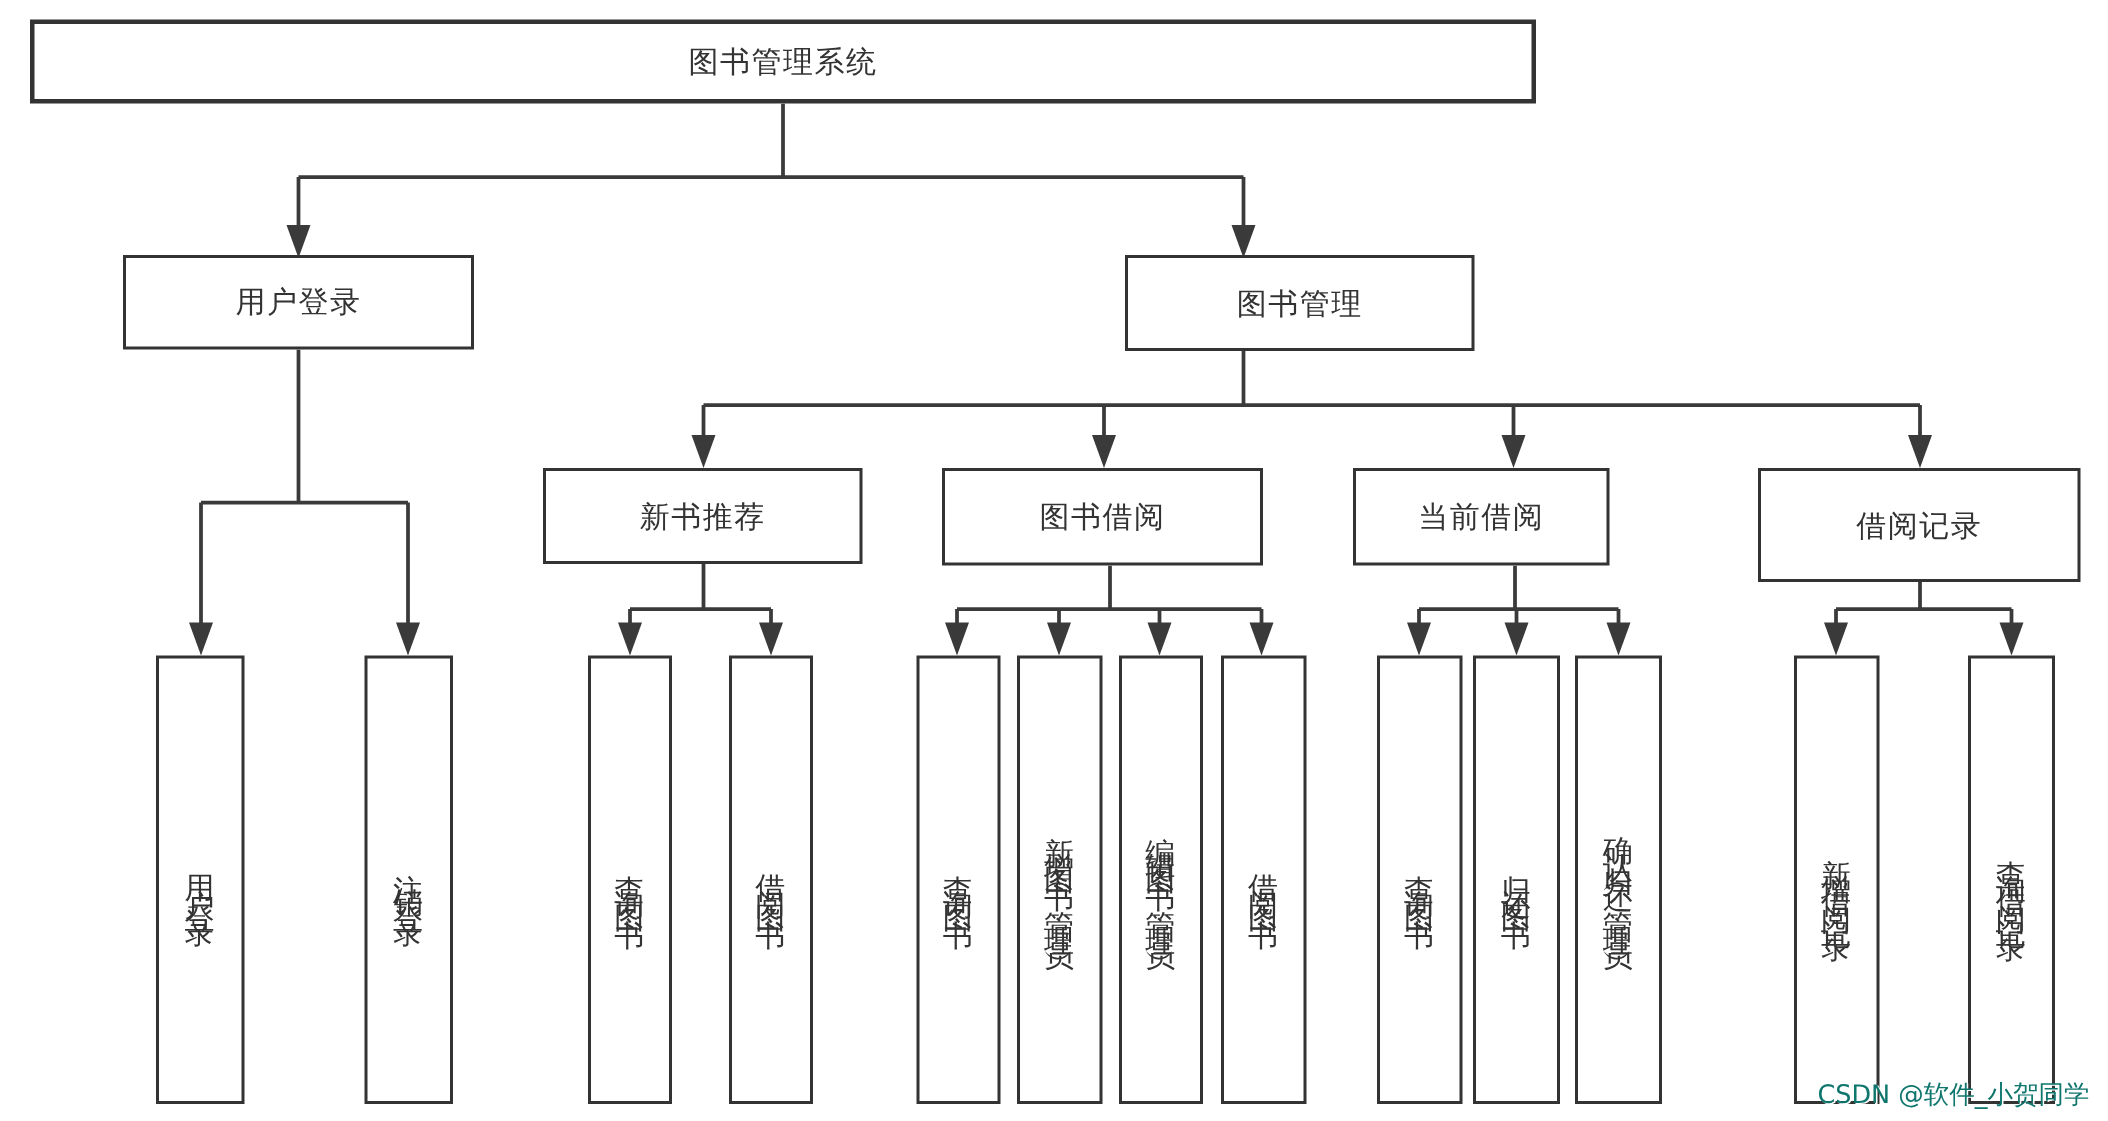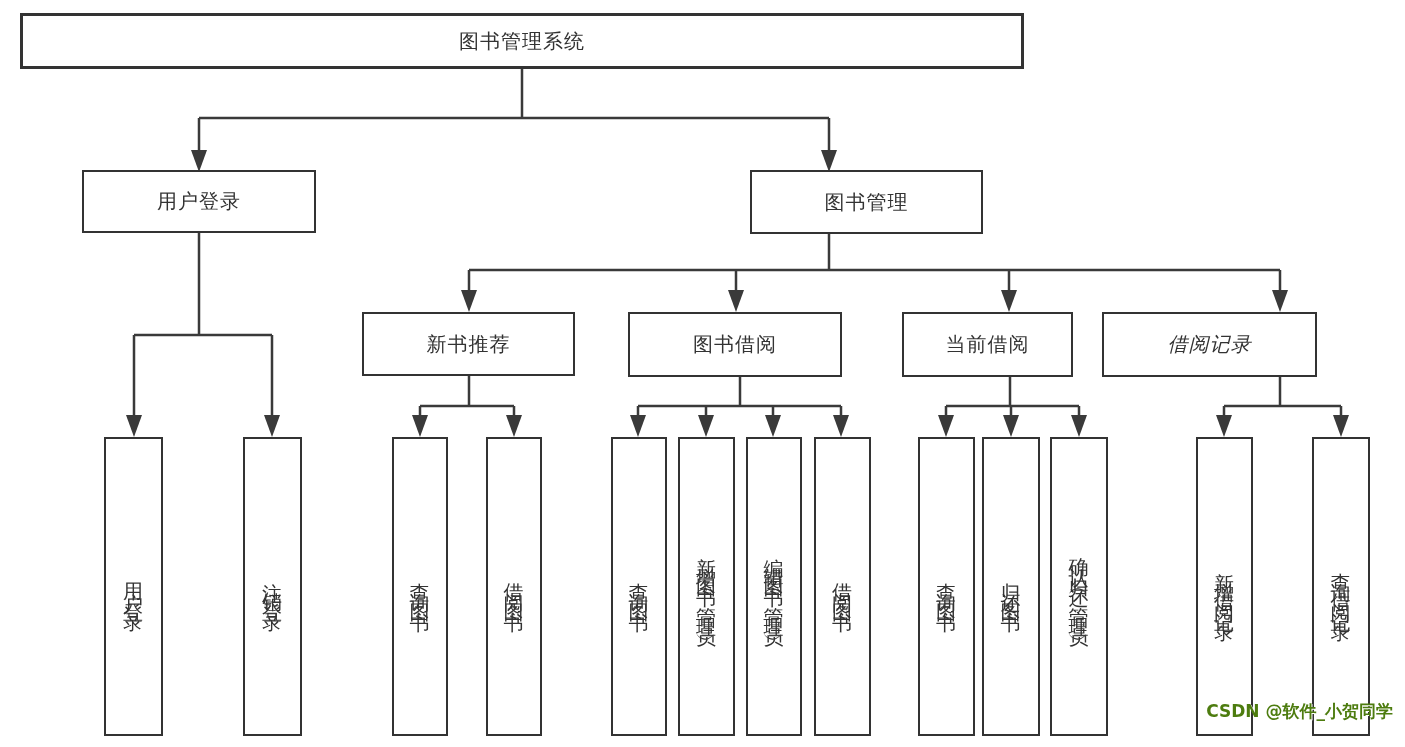--- a/index.html
+++ b/index.html
@@ -117,7 +117,7 @@
   <div class="box hbox" style="left:902px; top:312px; width:171px; height:65px;">
     <span>当前借阅</span>
   </div>
-  <div class="box hbox" style="left:1102px; top:312px; width:215px; height:65px;font-style:italic;">
+  <div class="box hbox" style="left:1172px; top:312px; width:215px; height:76px;">
     <span>借阅记录</span>
   </div>
 

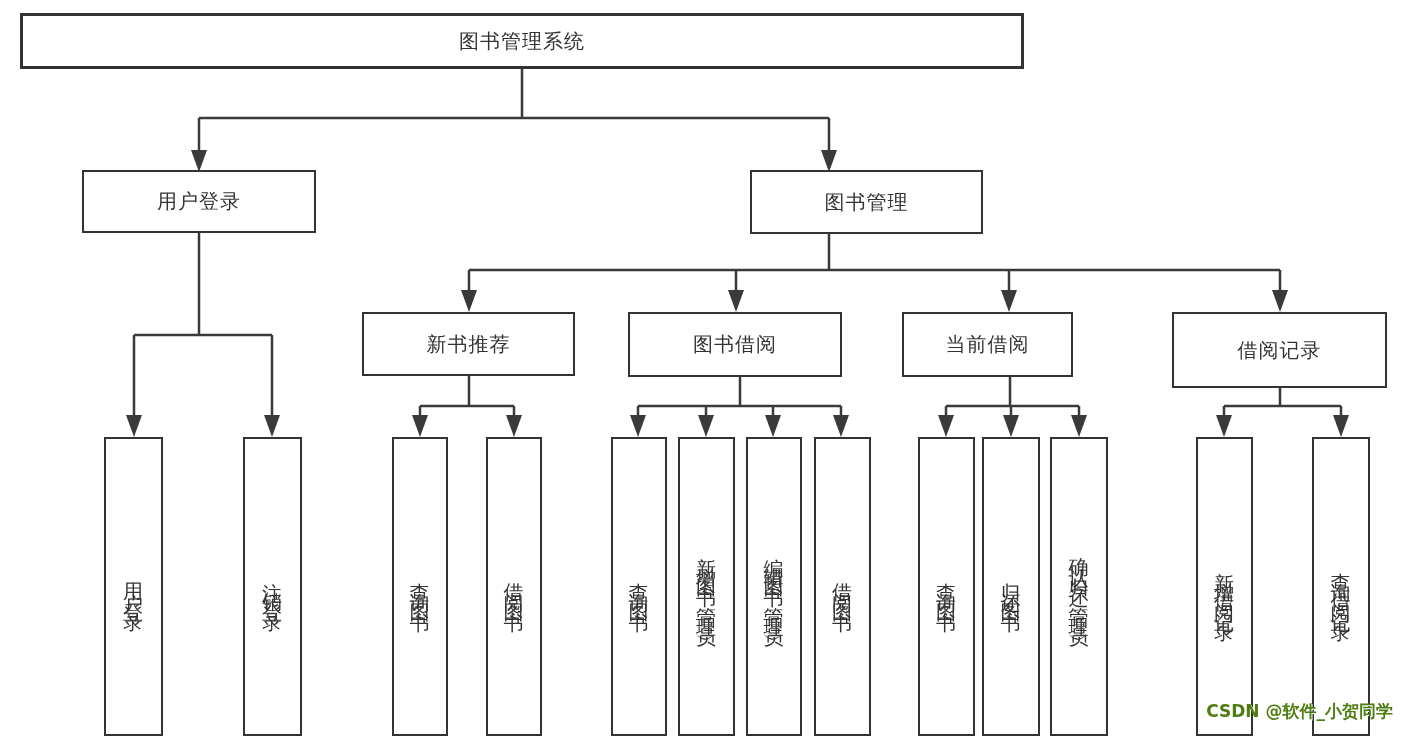--- a/index.html
+++ b/index.html
@@ -44,12 +44,11 @@
   .watermark {
     position: absolute;
     right: 12px;
-    bottom: 24px;
+    bottom: 6px;
     font-size: 17px;
-    color: #4d7c0f;
+    color: #0f766e;
     text-shadow: 1px 1px 0 #ffffff;
     white-space: nowrap;
-    font-weight: bold;
   }
 </style>
 </head>

